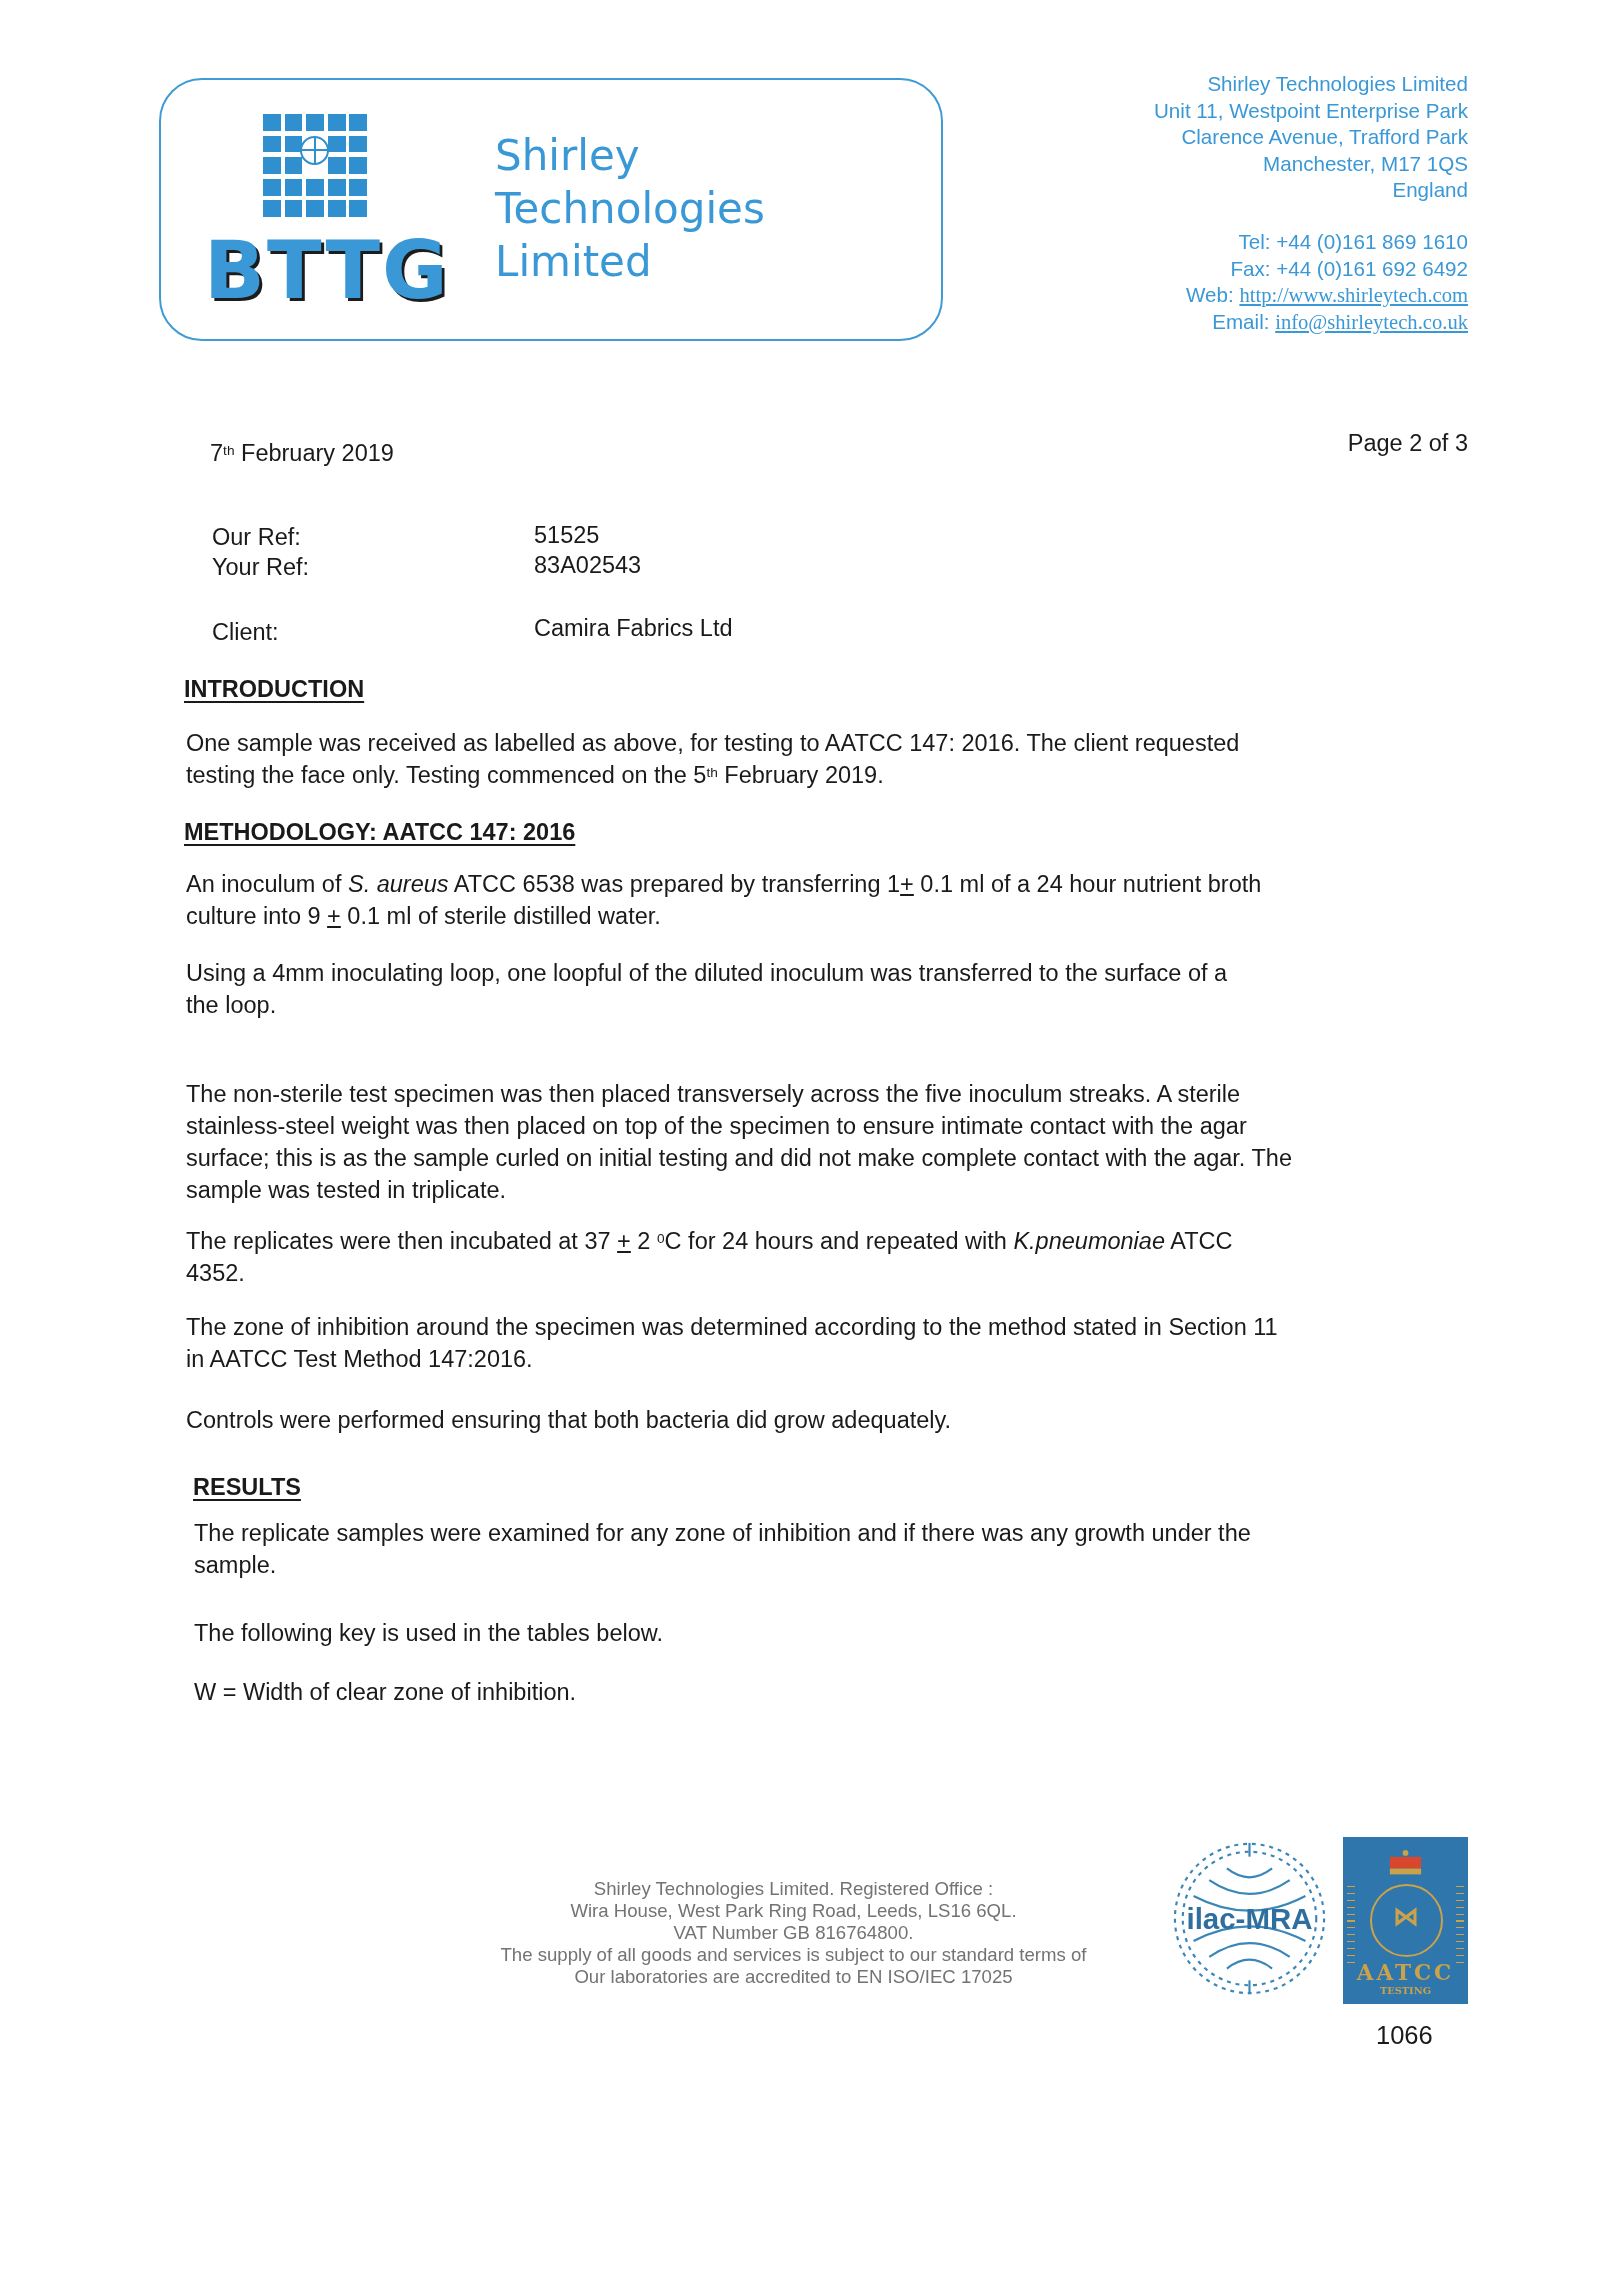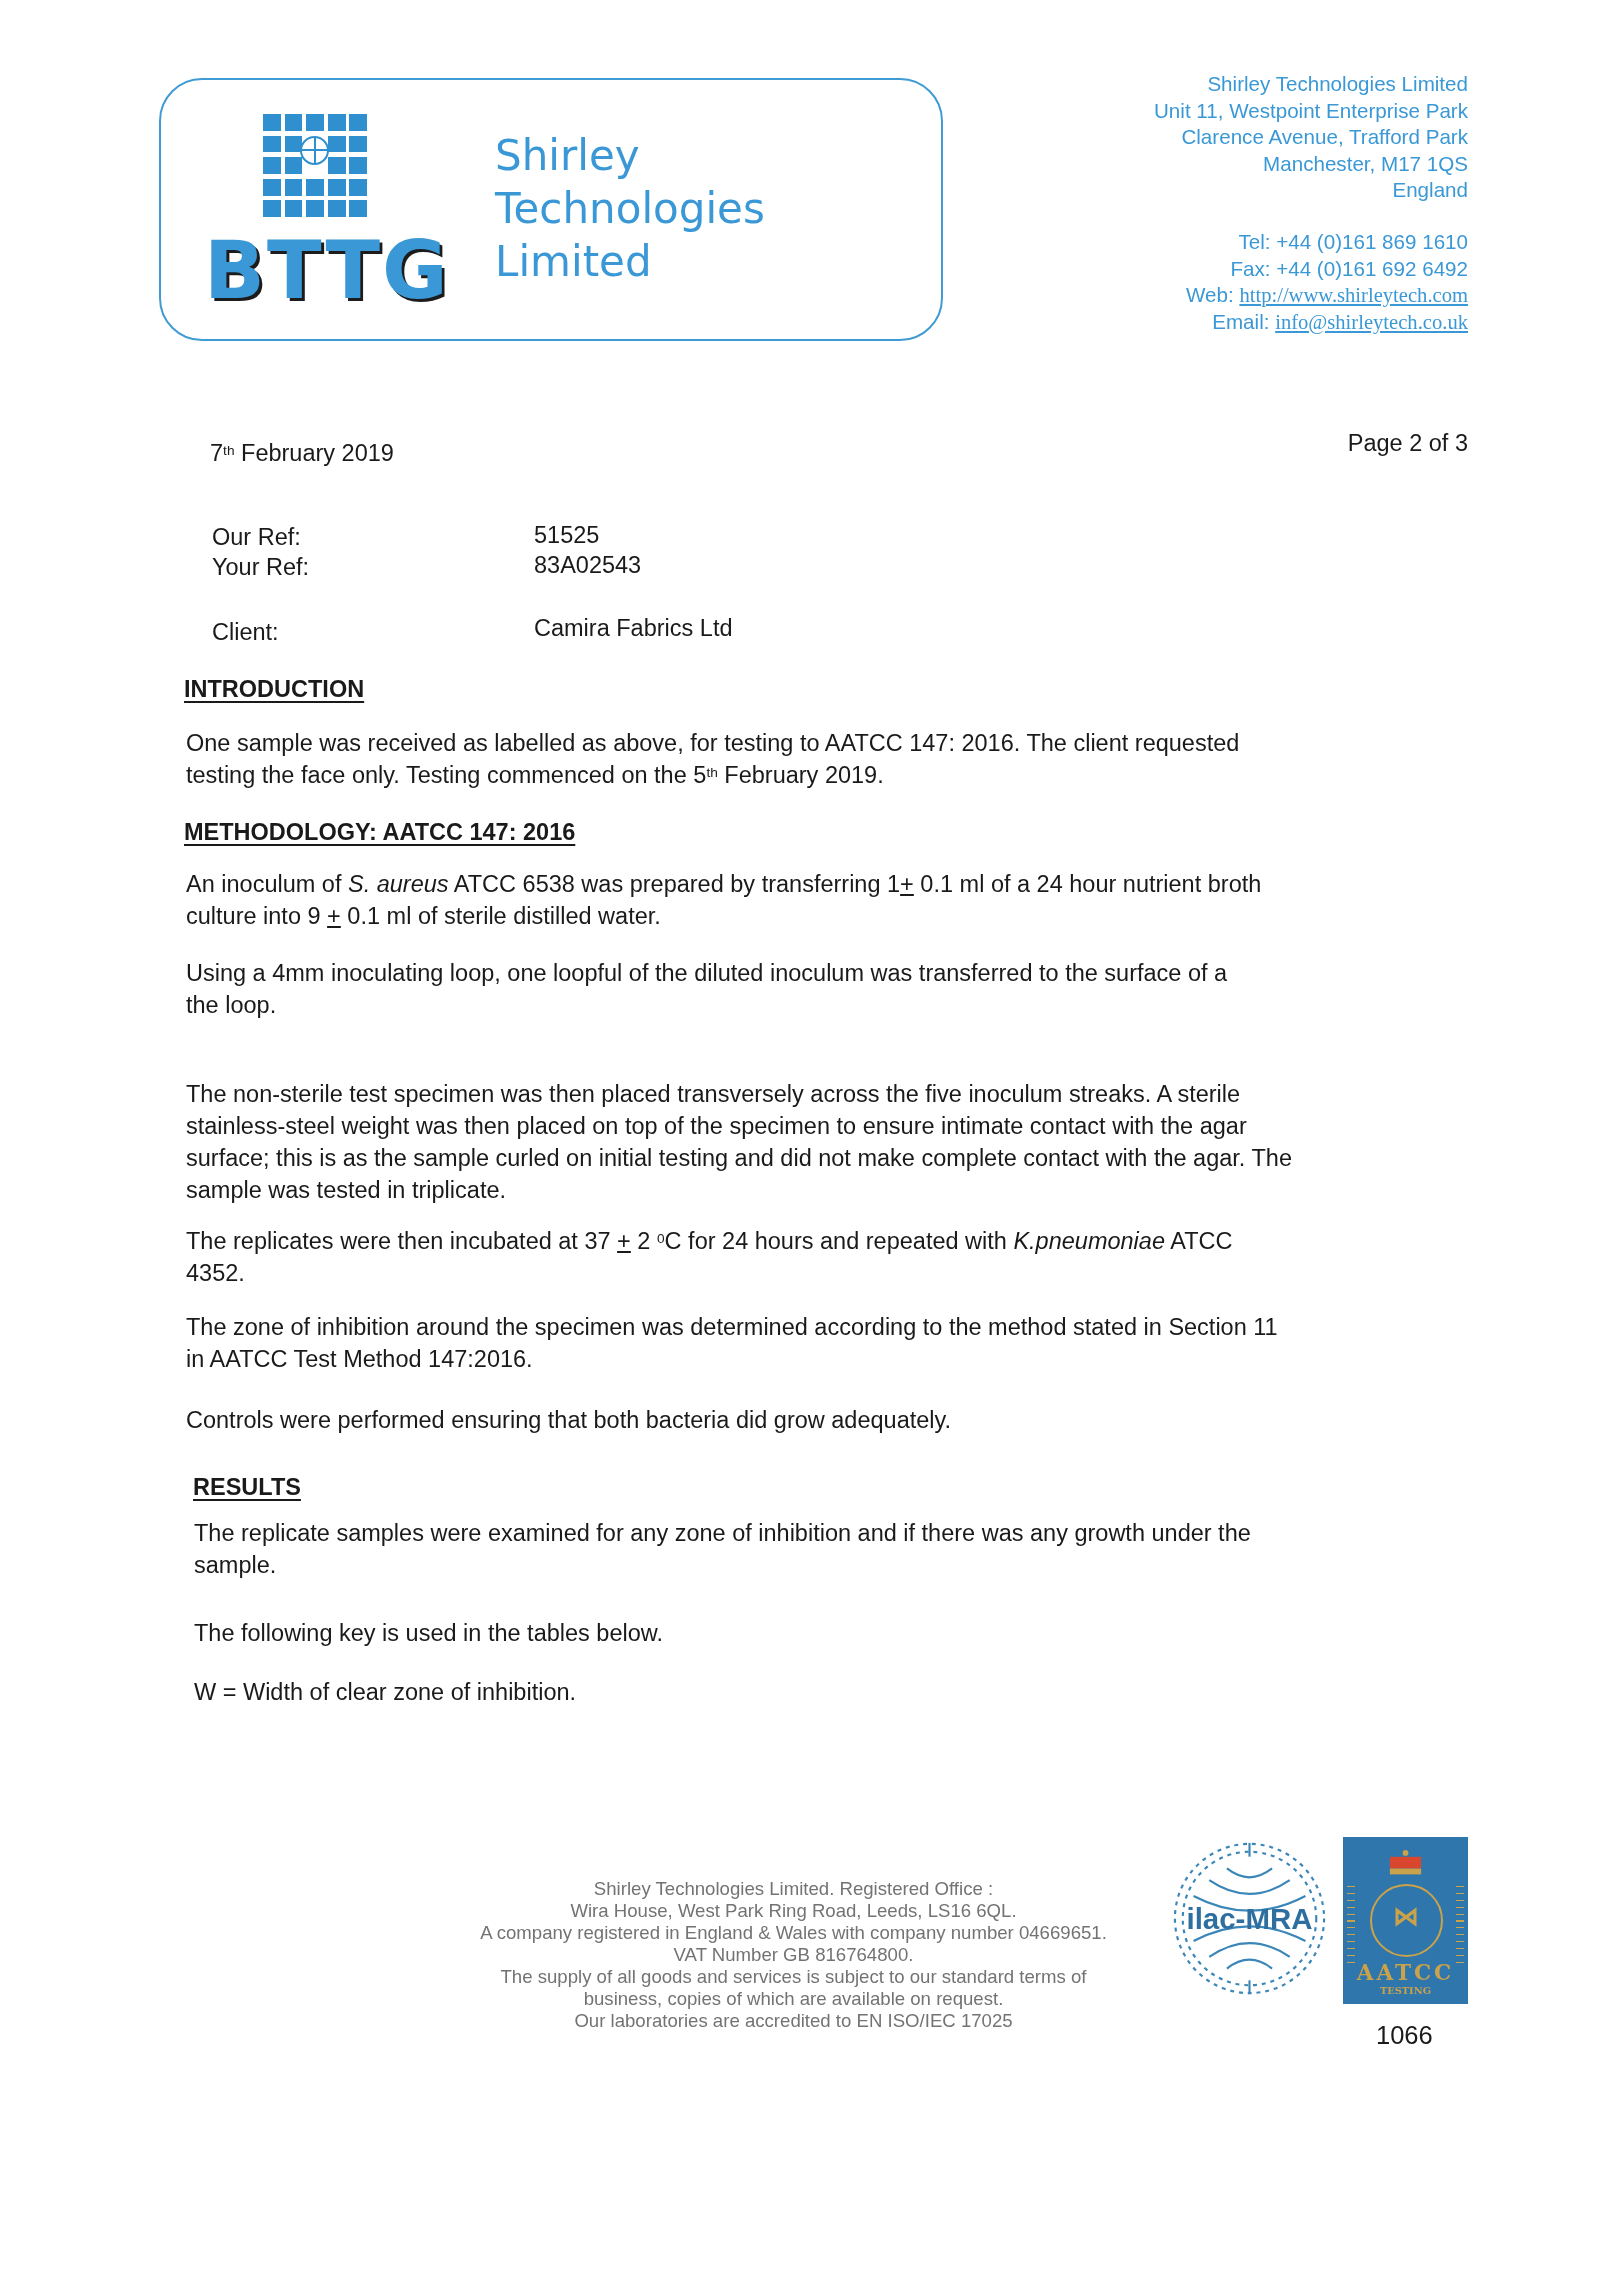--- a/index.html
+++ b/index.html
@@ -198,7 +198,6 @@
 <div class="abs footer">
   <div>Shirley Technologies Limited. Registered Office :</div>
   <div>Wira House, West Park Ring Road, Leeds, LS16 6QL.</div>
-  <div>A company registered in England &amp; Wales with company number 04669651.</div>
   <div>VAT Number GB 816764800.</div>
   <div>The supply of all goods and services is subject to our standard terms of</div>
   <div>business, copies of which are available on request.</div>

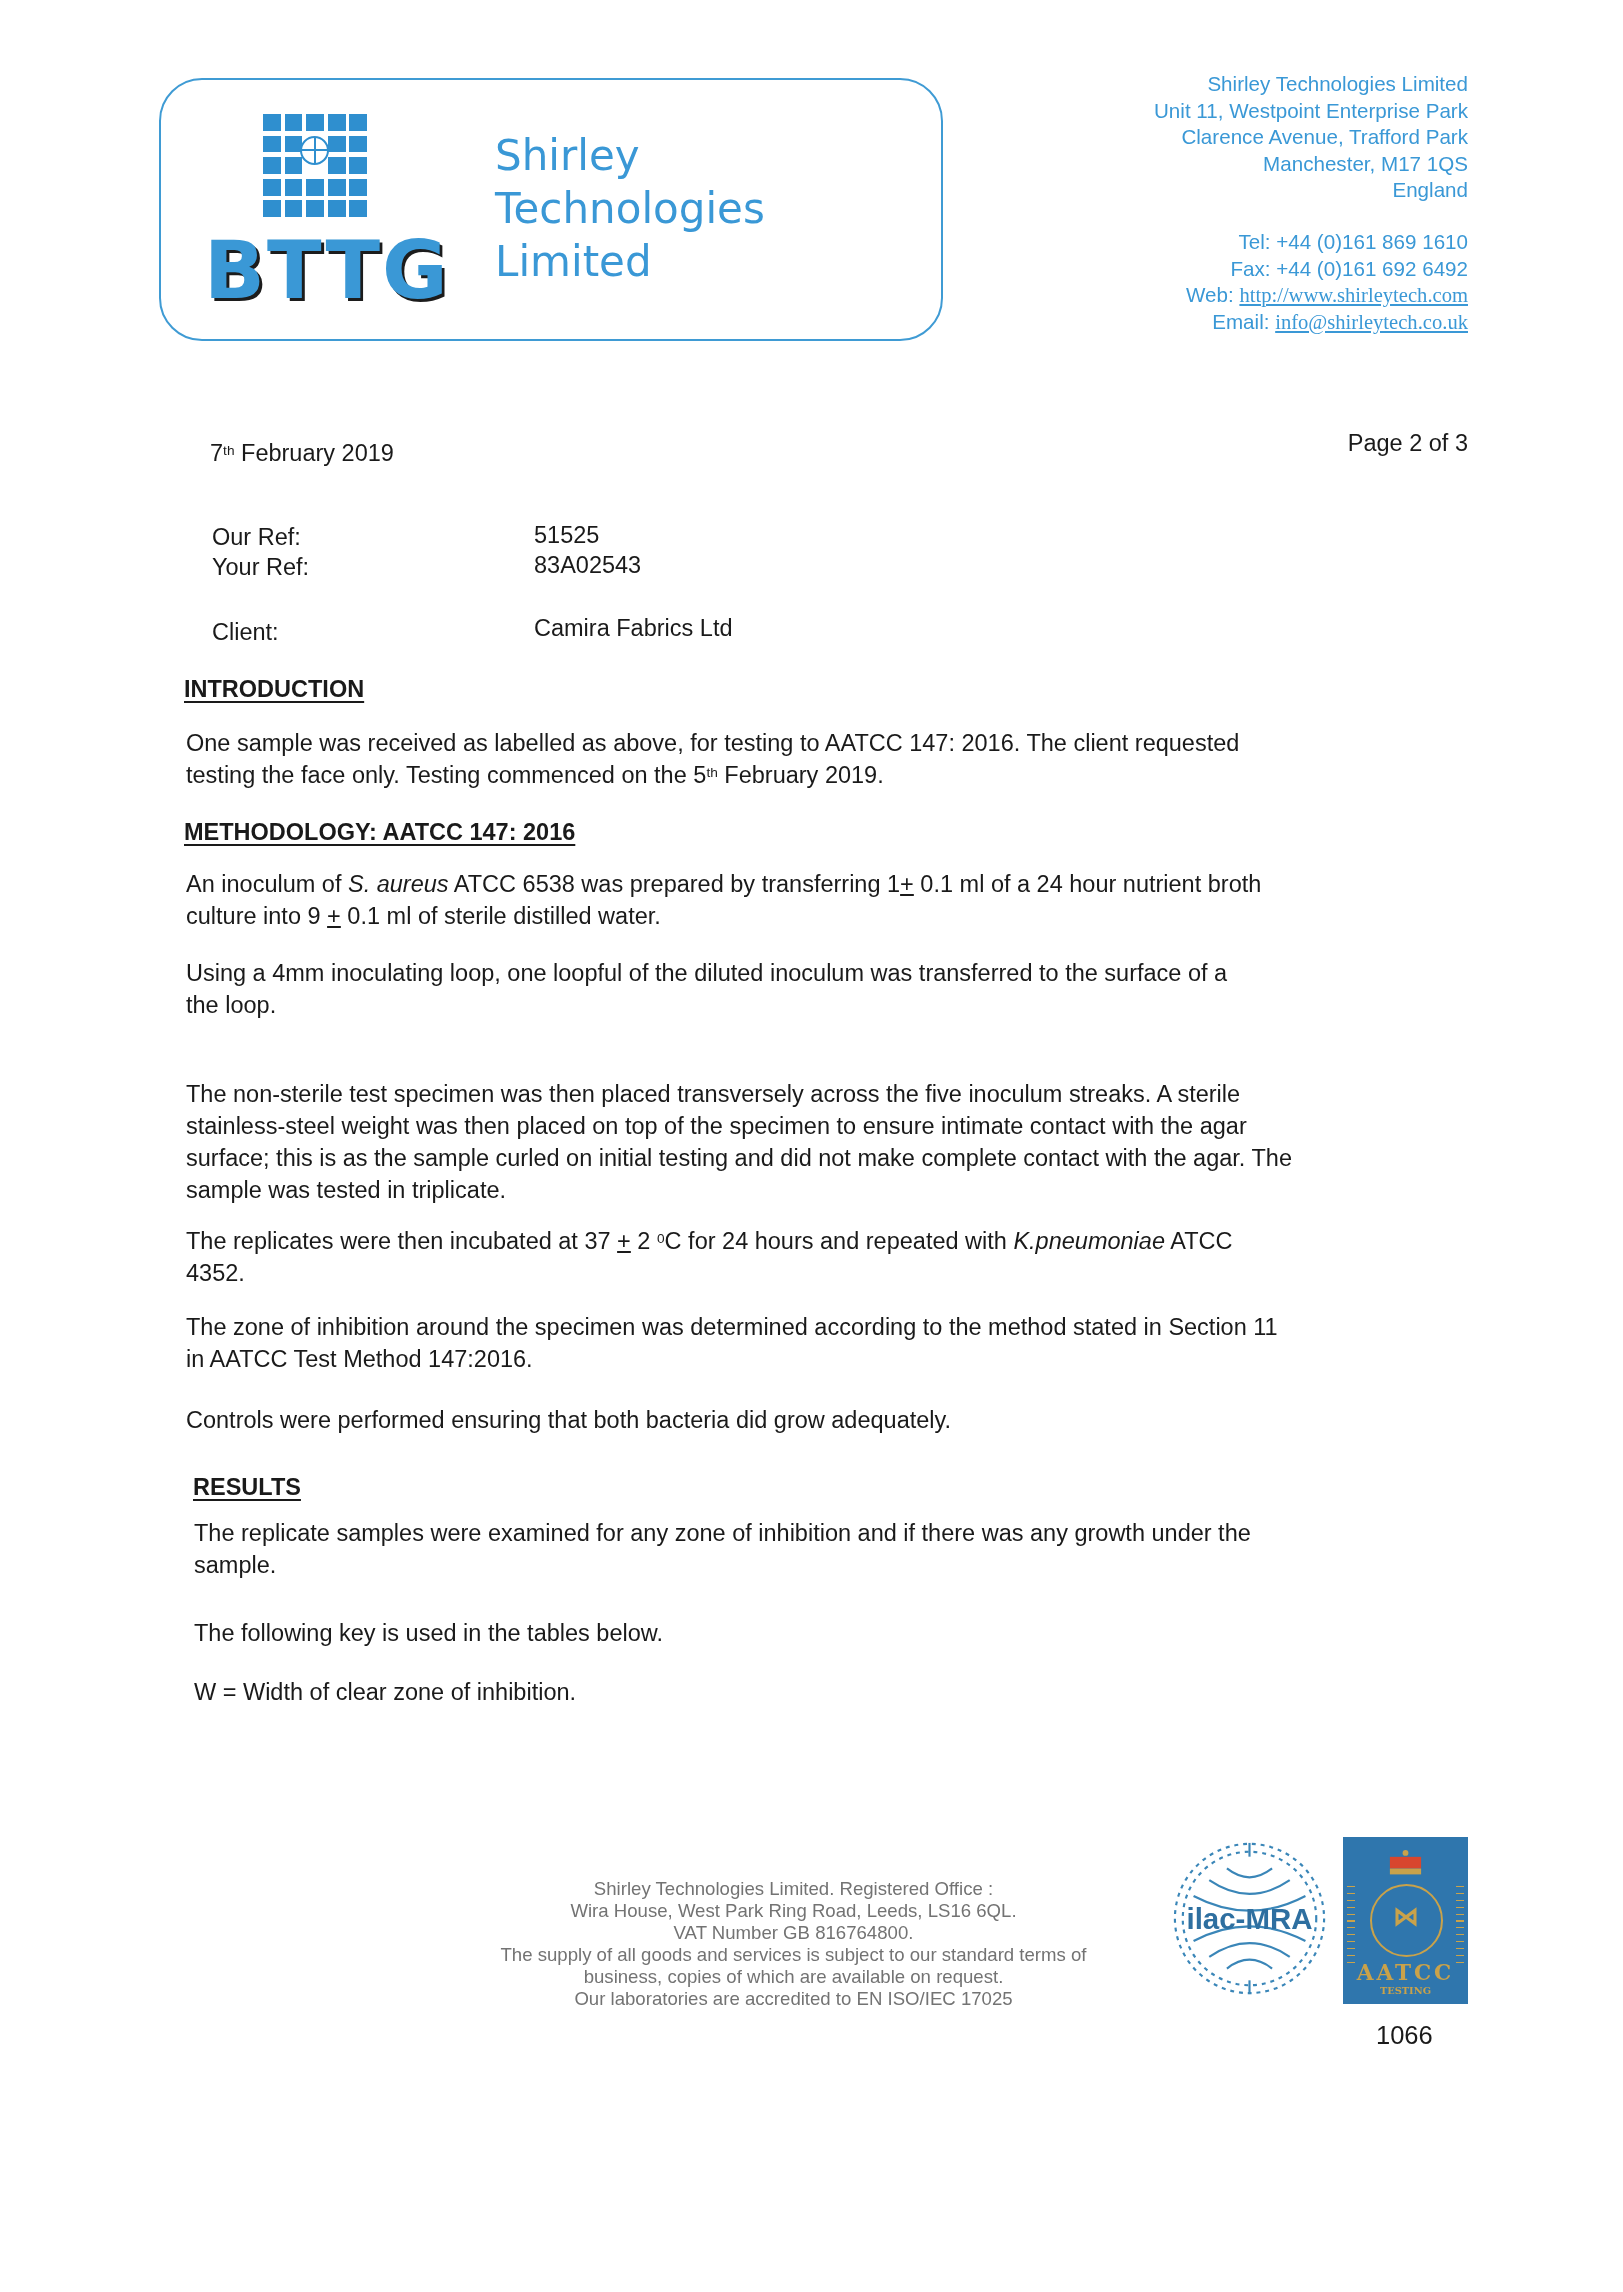--- a/index.html
+++ b/index.html
@@ -200,7 +200,6 @@
   <div>Wira House, West Park Ring Road, Leeds, LS16 6QL.</div>
   <div>VAT Number GB 816764800.</div>
   <div>The supply of all goods and services is subject to our standard terms of</div>
-  <div>business, copies of which are available on request.</div>
   <div>Our laboratories are accredited to EN ISO/IEC 17025</div>
 </div>
 

